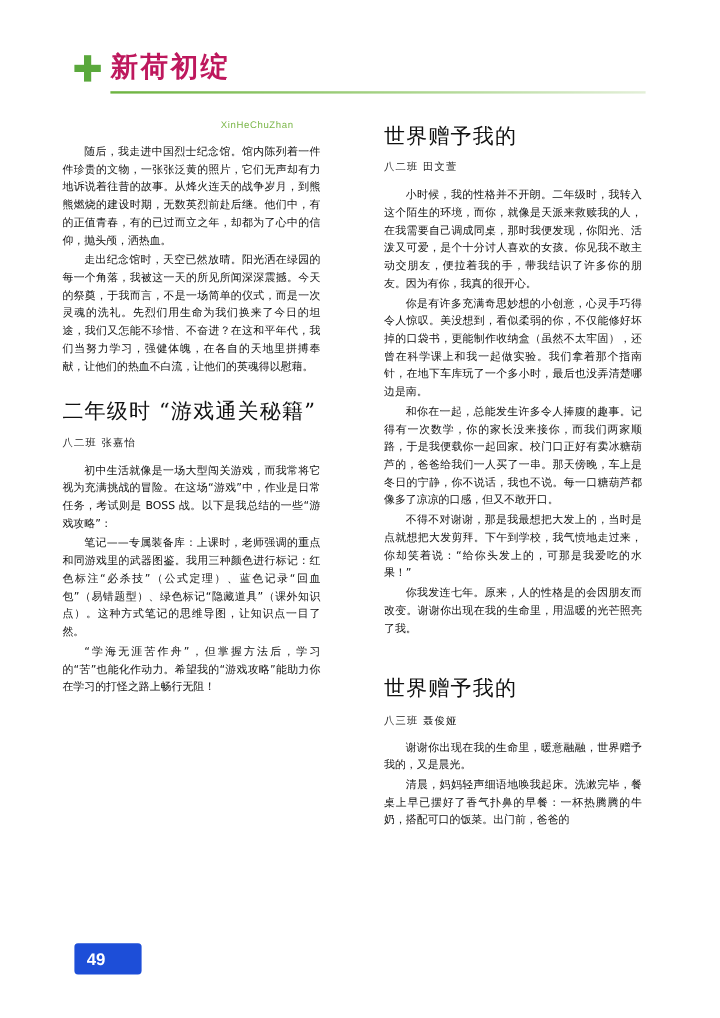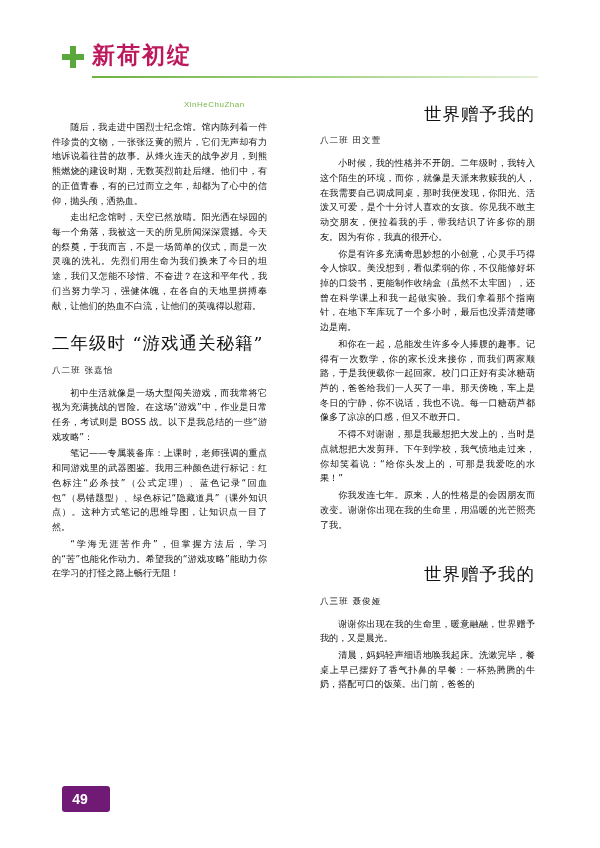--- a/index.html
+++ b/index.html
@@ -103,7 +103,7 @@
     margin: 0 0 6px 0;
     color: #111;
   }
-  .art-title.centered { text-align: right; }
+  .art-title.centered { text-align: left; }
   .art-title.left { text-align: left; }
 
   .byline {

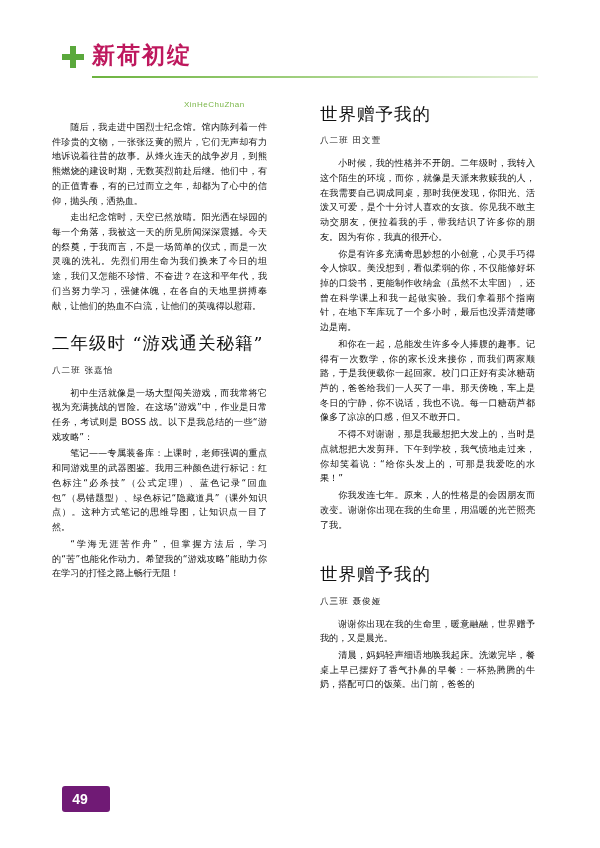--- a/index.html
+++ b/index.html
@@ -126,9 +126,9 @@
     position: absolute;
     left: 62px;
     top: 786px;
-    width: 48px;
+    width: 56px;
     height: 26px;
-    background: #701a75;
+    background: #1d4ed8;
     border-radius: 3px;
   }
   .page-num {

